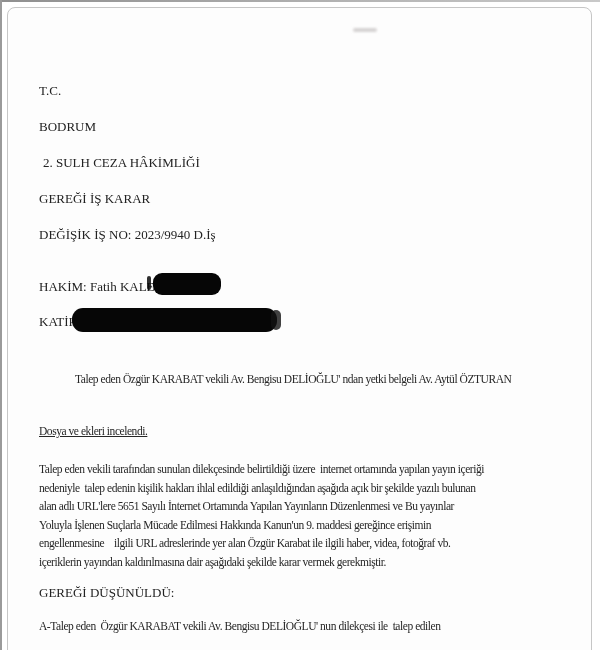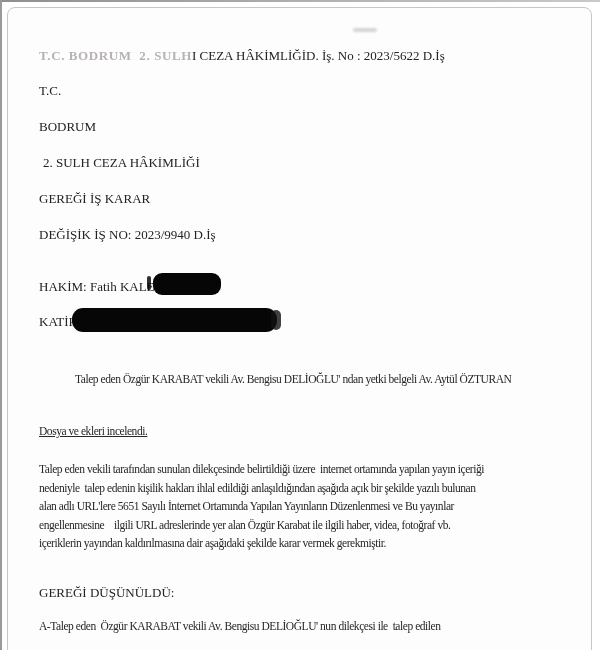--- a/index.html
+++ b/index.html
@@ -106,7 +106,6 @@
 
   <div class="smudge"></div>
 
-  <div class="line" style="top: 40px;"><span class="faded-part">T.C. BODRUM  2. SULH</span><span>I CEZA HÂKİMLİĞİD. İş. No : 2023/5622 D.İş</span></div>
 
   <div class="line" style="top: 75px;">T.C.</div>
 

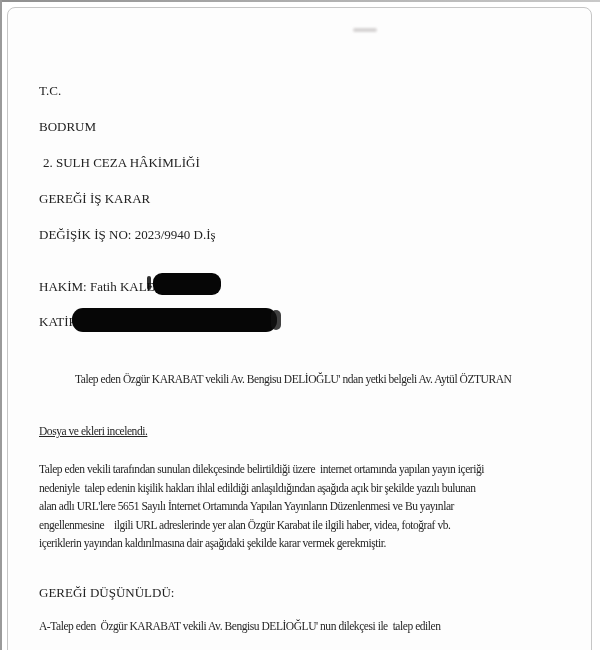--- a/index.html
+++ b/index.html
@@ -133,6 +133,7 @@
     <div class="pline">Talep eden vekili tarafından sunulan dilekçesinde belirtildiği üzere  internet ortamında yapılan yayın içeriği</div>
     <div class="pline">nedeniyle  talep edenin kişilik hakları ihlal edildiği anlaşıldığından aşağıda açık bir şekilde yazılı bulunan</div>
     <div class="pline">alan adlı URL'lere 5651 Sayılı İnternet Ortamında Yapılan Yayınların Düzenlenmesi ve Bu yayınlar</div>
+    <div class="pline">Yoluyla İşlenen Suçlarla Mücade Edilmesi Hakkında Kanun'un 9. maddesi gereğince erişimin</div>
     <div class="pline">engellenmesine    ilgili URL adreslerinde yer alan Özgür Karabat ile ilgili haber, videa, fotoğraf vb.</div>
     <div class="pline">içeriklerin yayından kaldırılmasına dair aşağıdaki şekilde karar vermek gerekmiştir.</div>
   </div>

